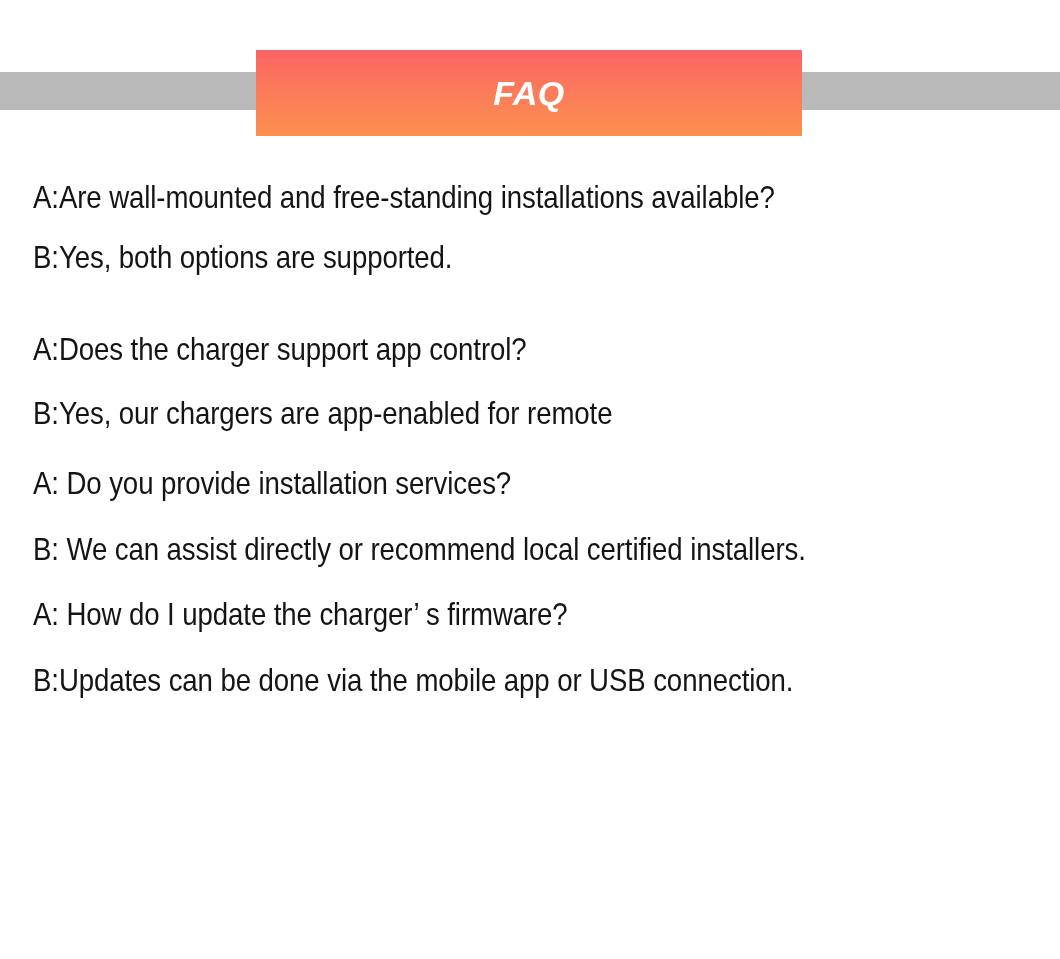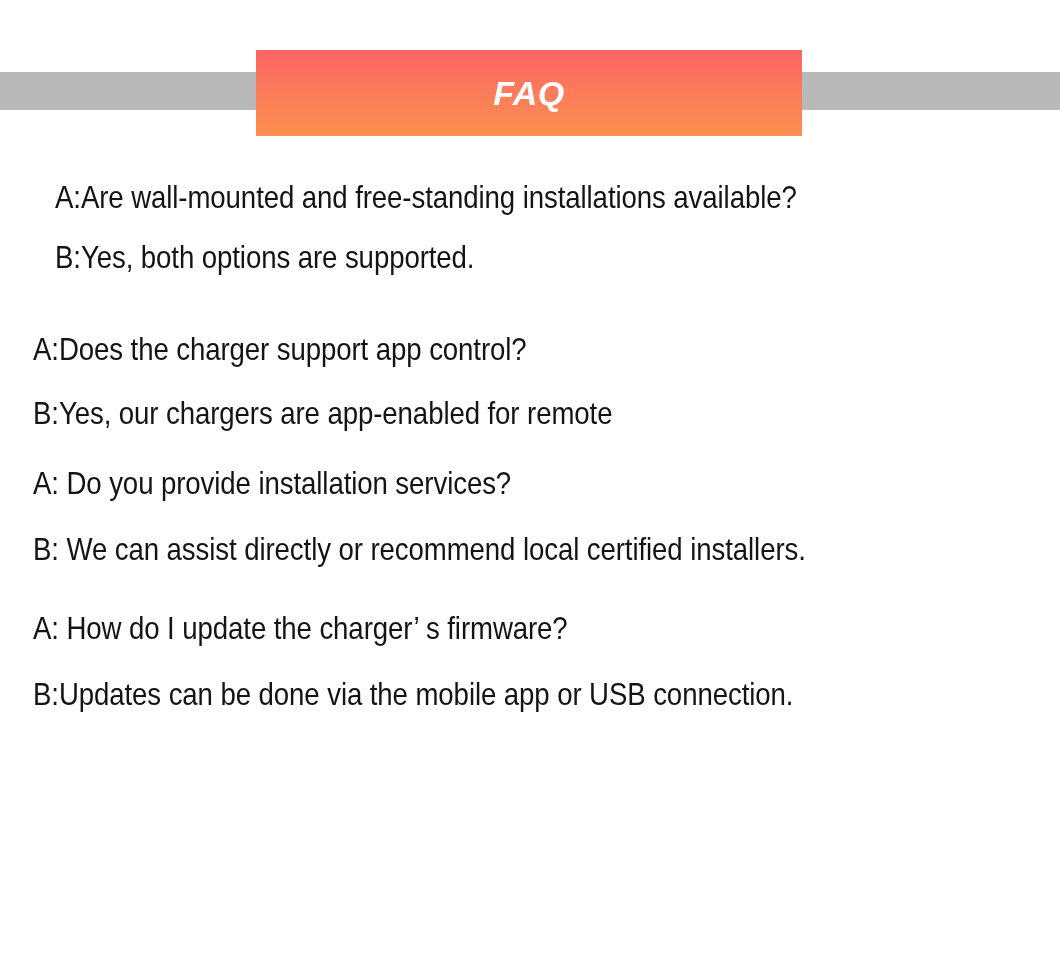--- a/index.html
+++ b/index.html
@@ -71,7 +71,7 @@
     white-space: pre-wrap;
     letter-spacing: -0.1px;
   }
-  .group-1 { margin-bottom: 48px; margin-left: 22px; }
+  .group-1 { margin-bottom: 48px; }
   .group-1 .qa-line.q { max-width: 980px; }
   .group-2 { margin-bottom: 26px; }
   .group-2 .qa-line { margin-bottom: 20px; }

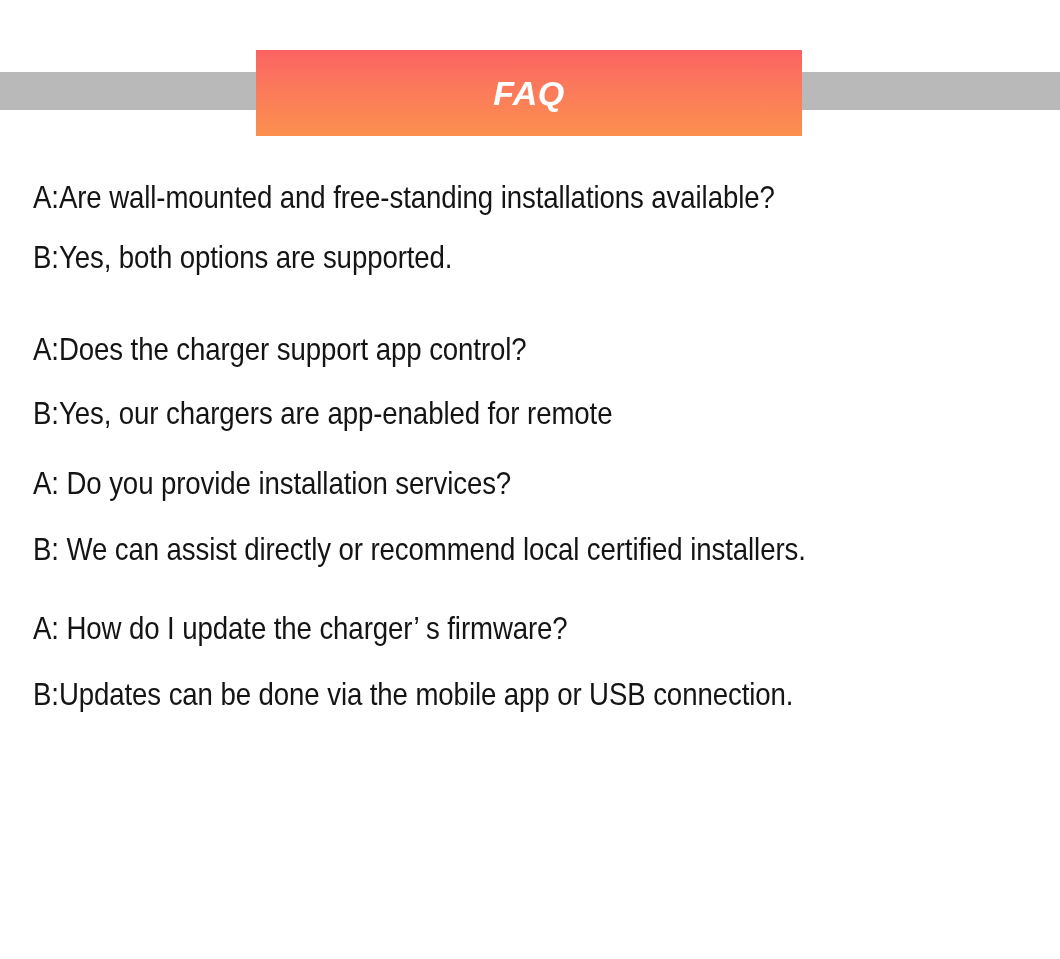--- a/index.html
+++ b/index.html
@@ -76,7 +76,7 @@
   .group-2 { margin-bottom: 26px; }
   .group-2 .qa-line { margin-bottom: 20px; }
   .group-2 .qa-line:last-child { margin-bottom: 0; }
-  .group-3 { margin-bottom: 36px; }
+  .group-3 { margin-bottom: 22px; }
   .group-3 .qa-line { margin-bottom: 22px; }
   .group-3 .qa-line:last-child { margin-bottom: 0; }
   .group-4 .qa-line { margin-bottom: 22px; }

